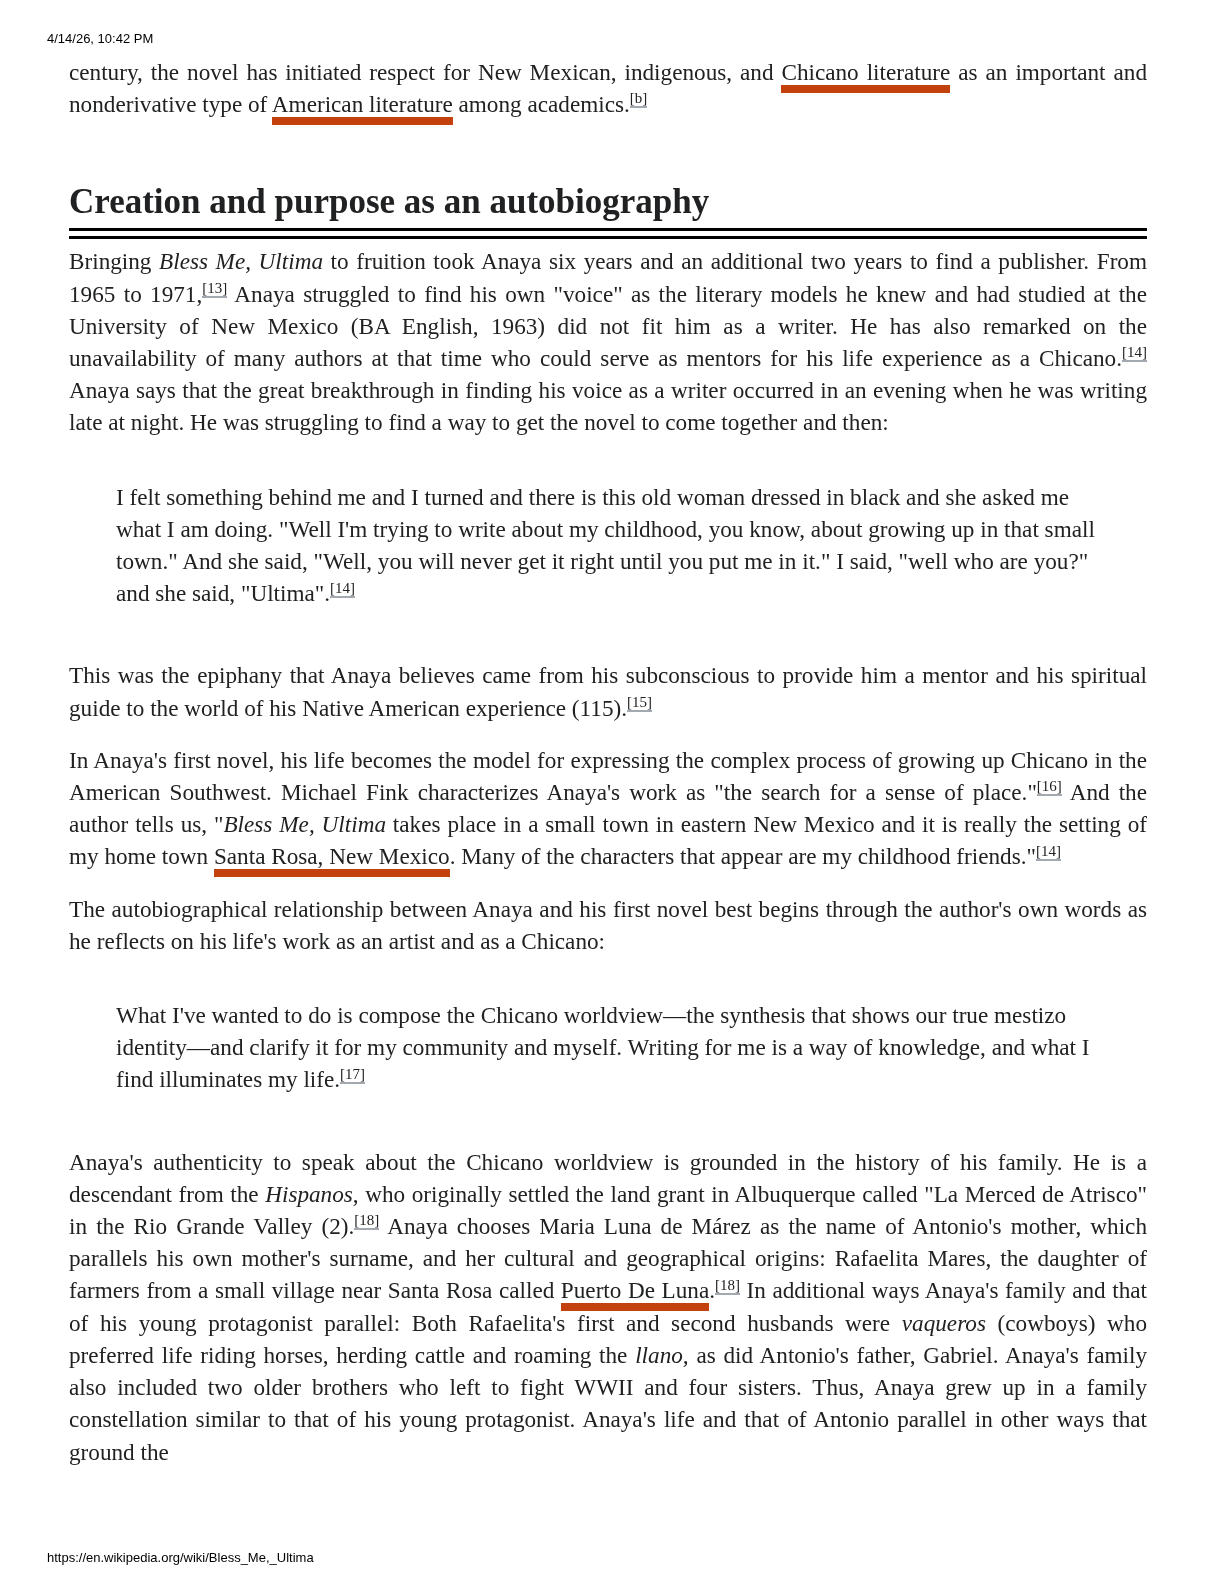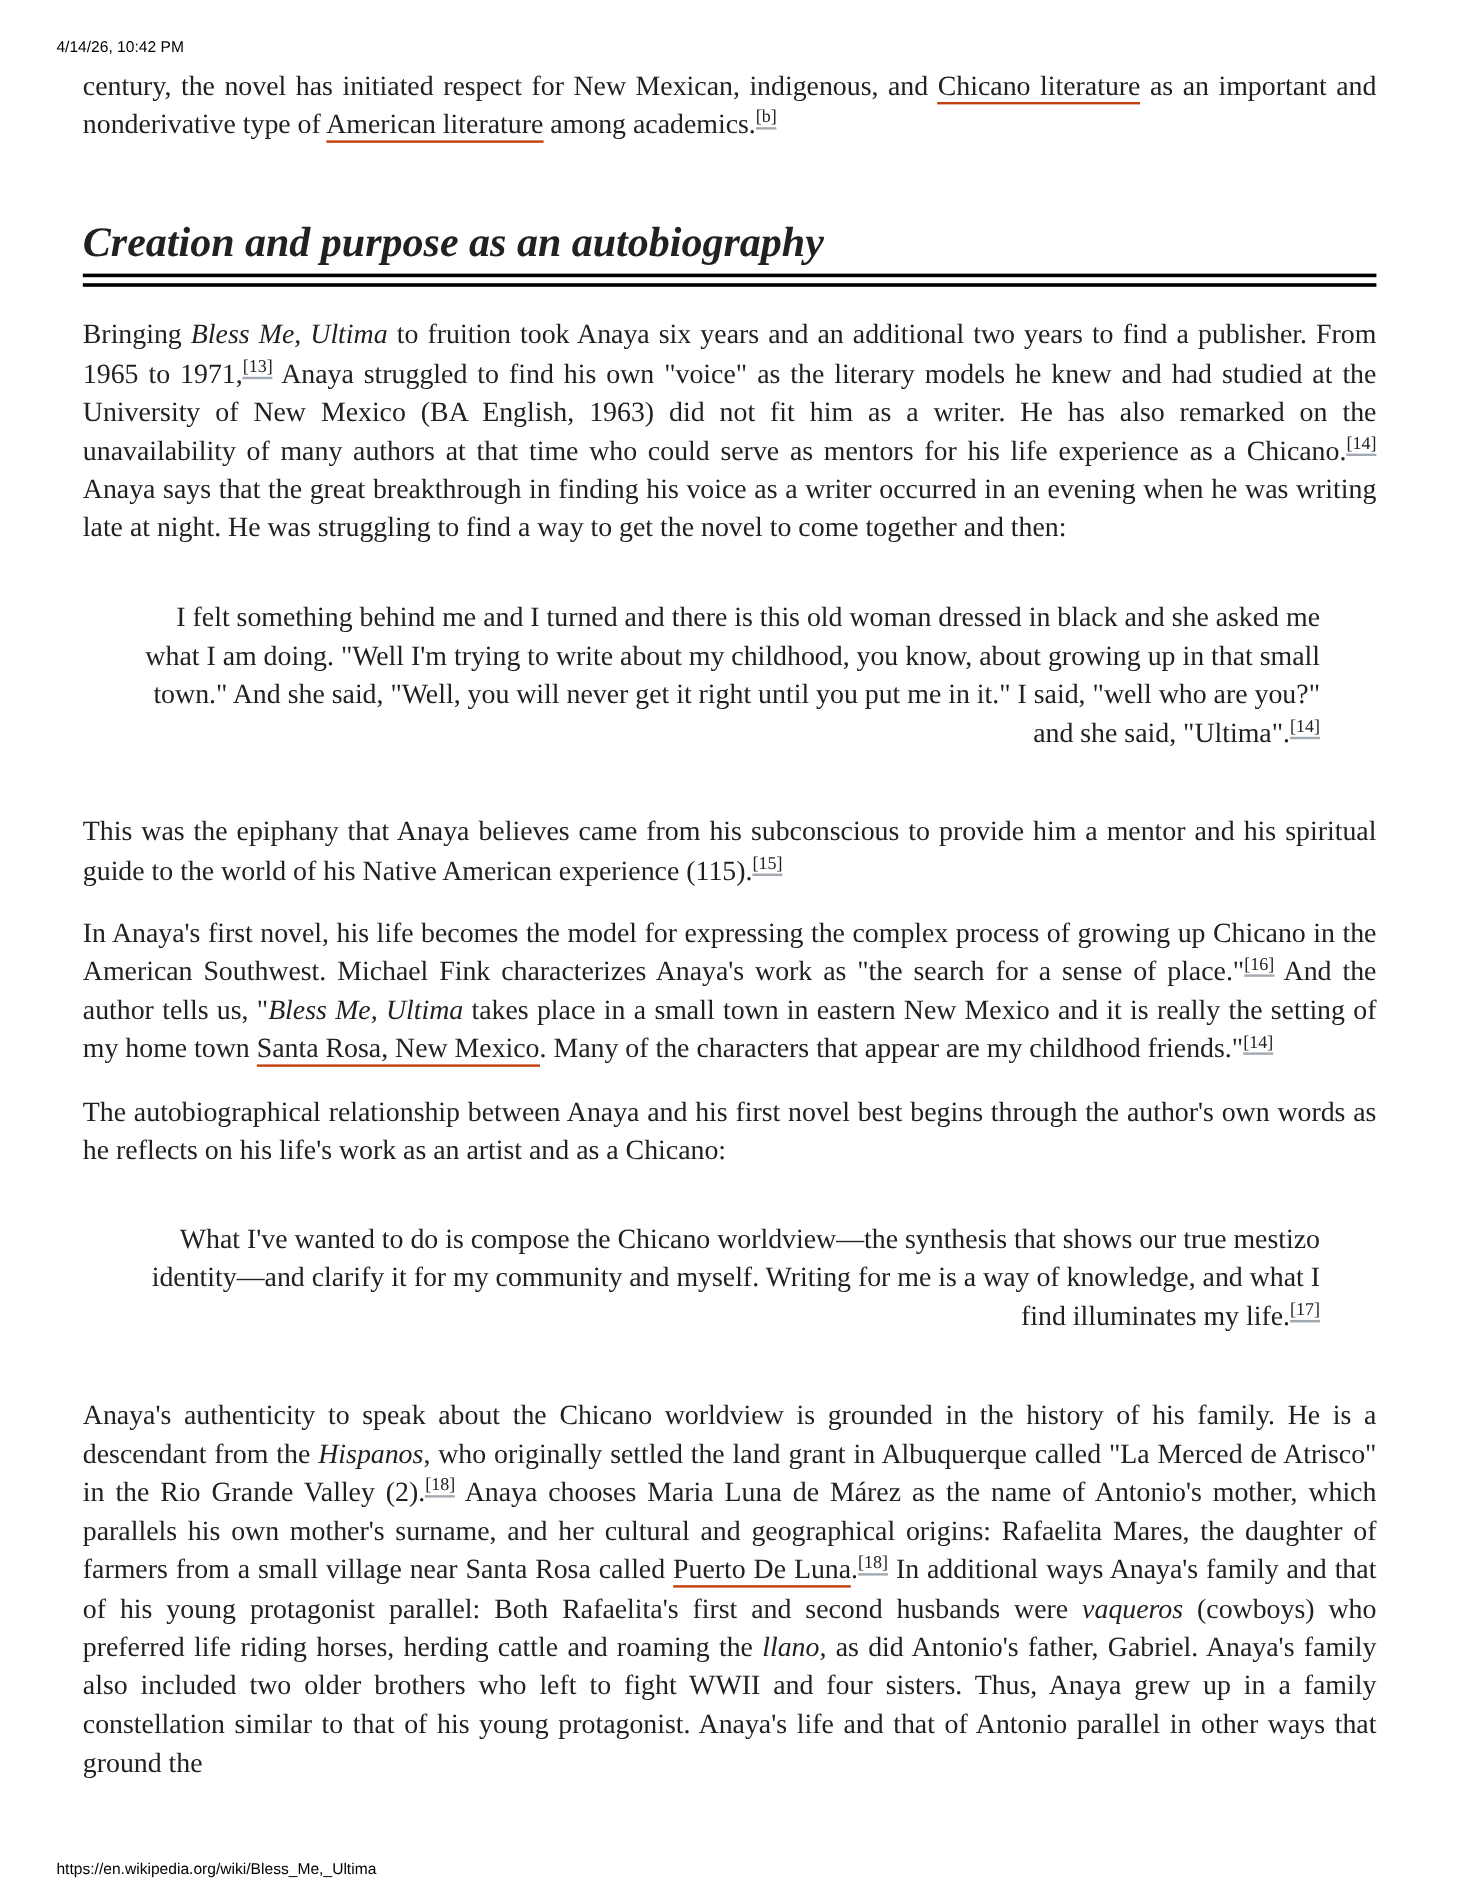--- a/index.html
+++ b/index.html
@@ -40,7 +40,7 @@
   }
   a.wikilink {
     color: #202122; text-decoration: none;
-    border-bottom: 2px solid #c2410c;
+    border-bottom: 8px solid #c2410c;
   }
   sup.ref {
     font-size: 15px; line-height: 0; vertical-align: super;

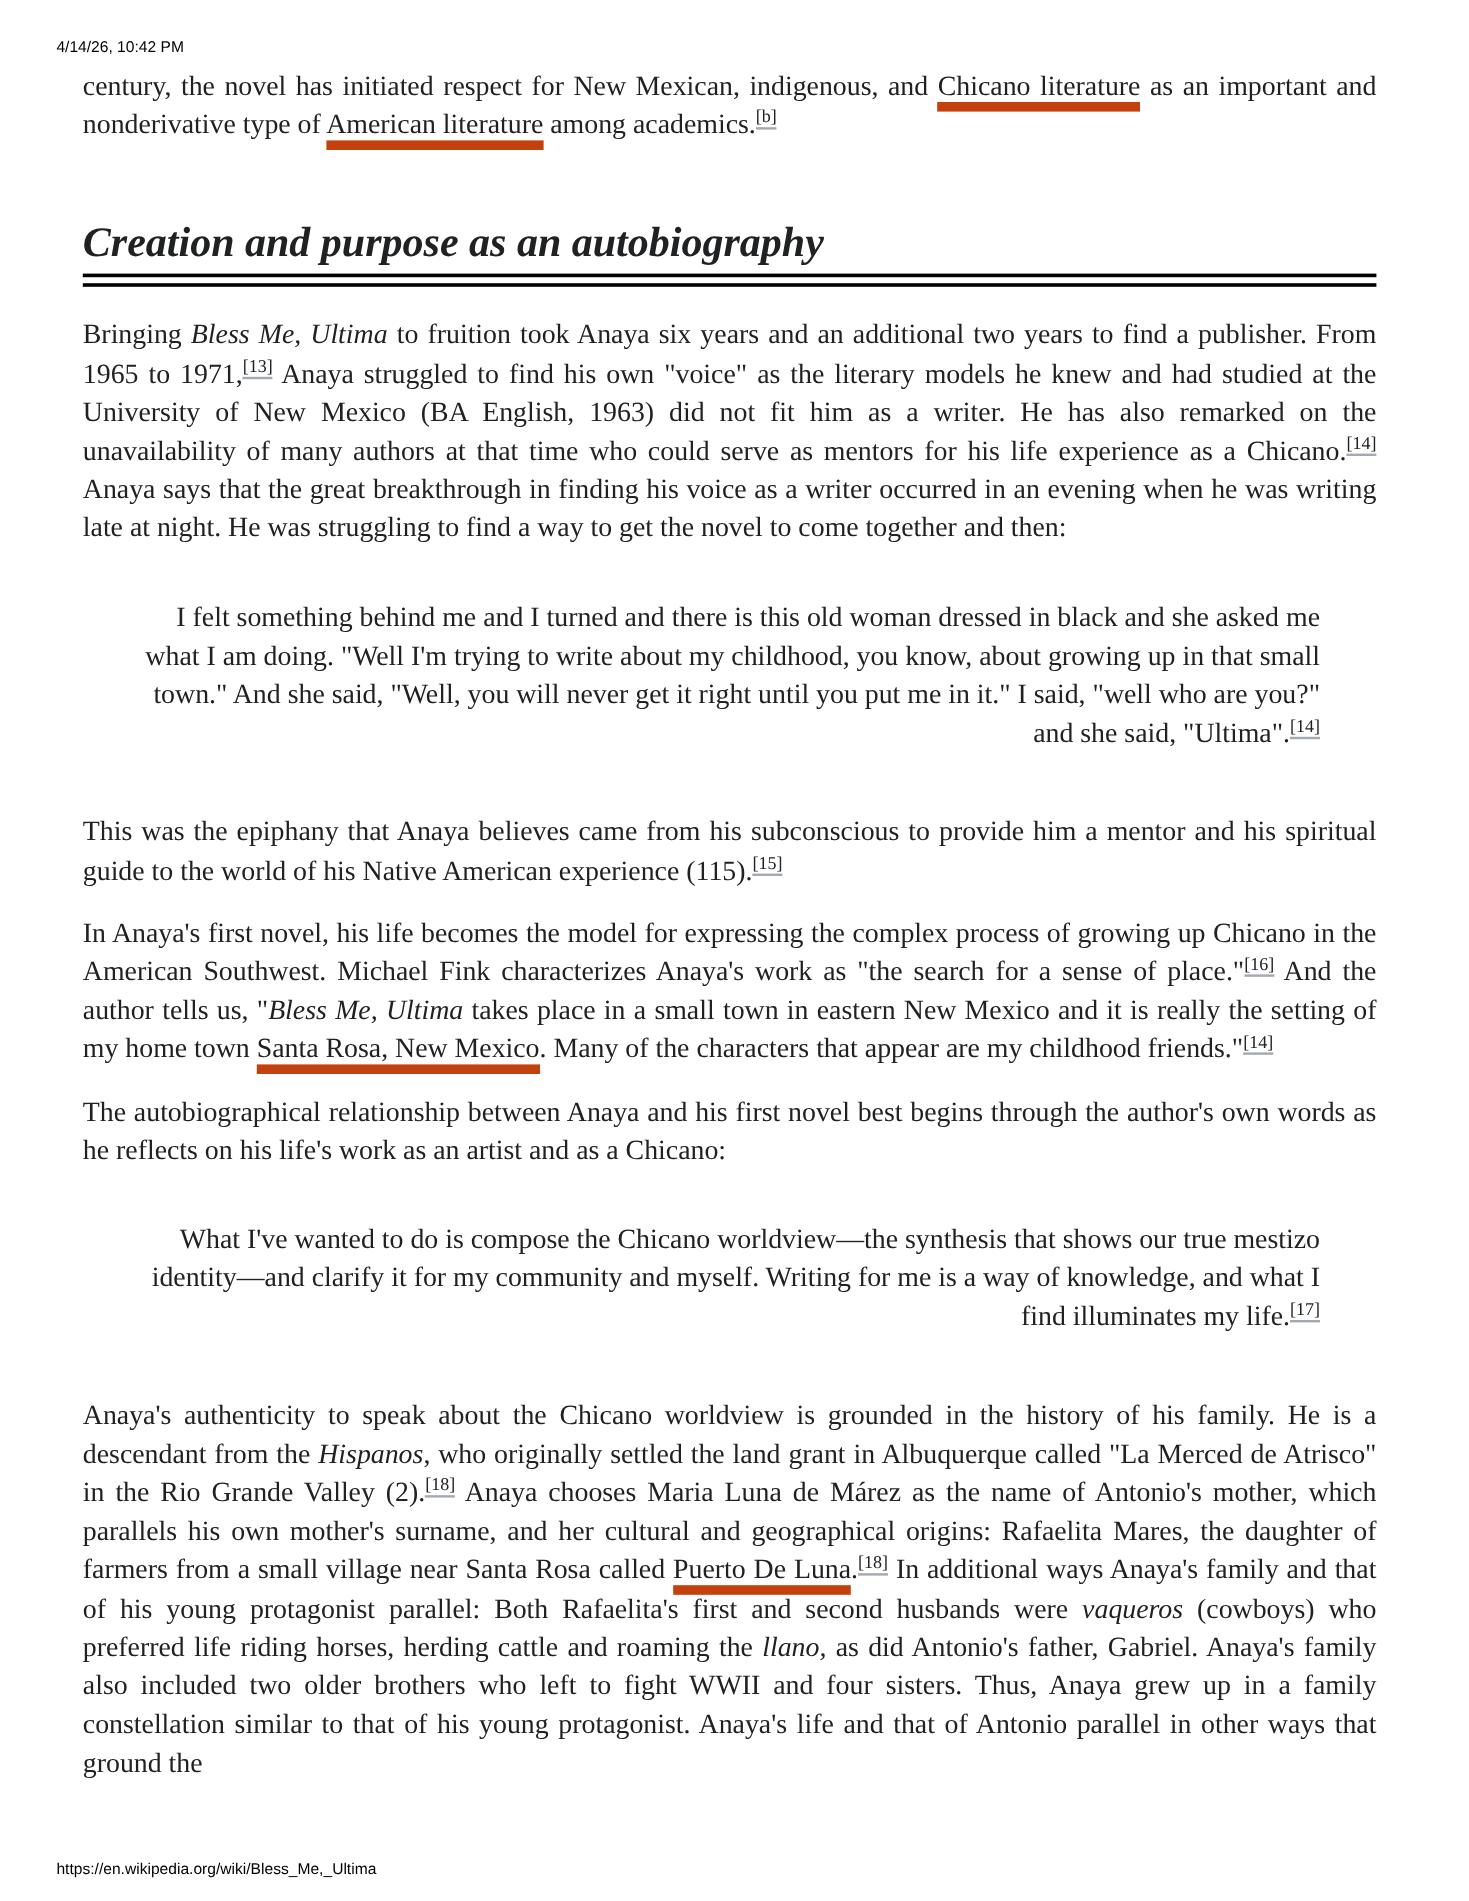--- a/index.html
+++ b/index.html
@@ -33,7 +33,7 @@
     font-weight: bold; font-size: 35px; line-height: 44px;
     margin: 0; padding: 0;
   }
-  .section-head { margin-top: 60px; margin-bottom: 24px; font-style: italic; }
+  .section-head { margin-top: 60px; margin-bottom: 6px; }
   .rule-double {
     border-top: 3px solid #000; border-bottom: 3px solid #000;
     height: 5px; margin-top: 4px;

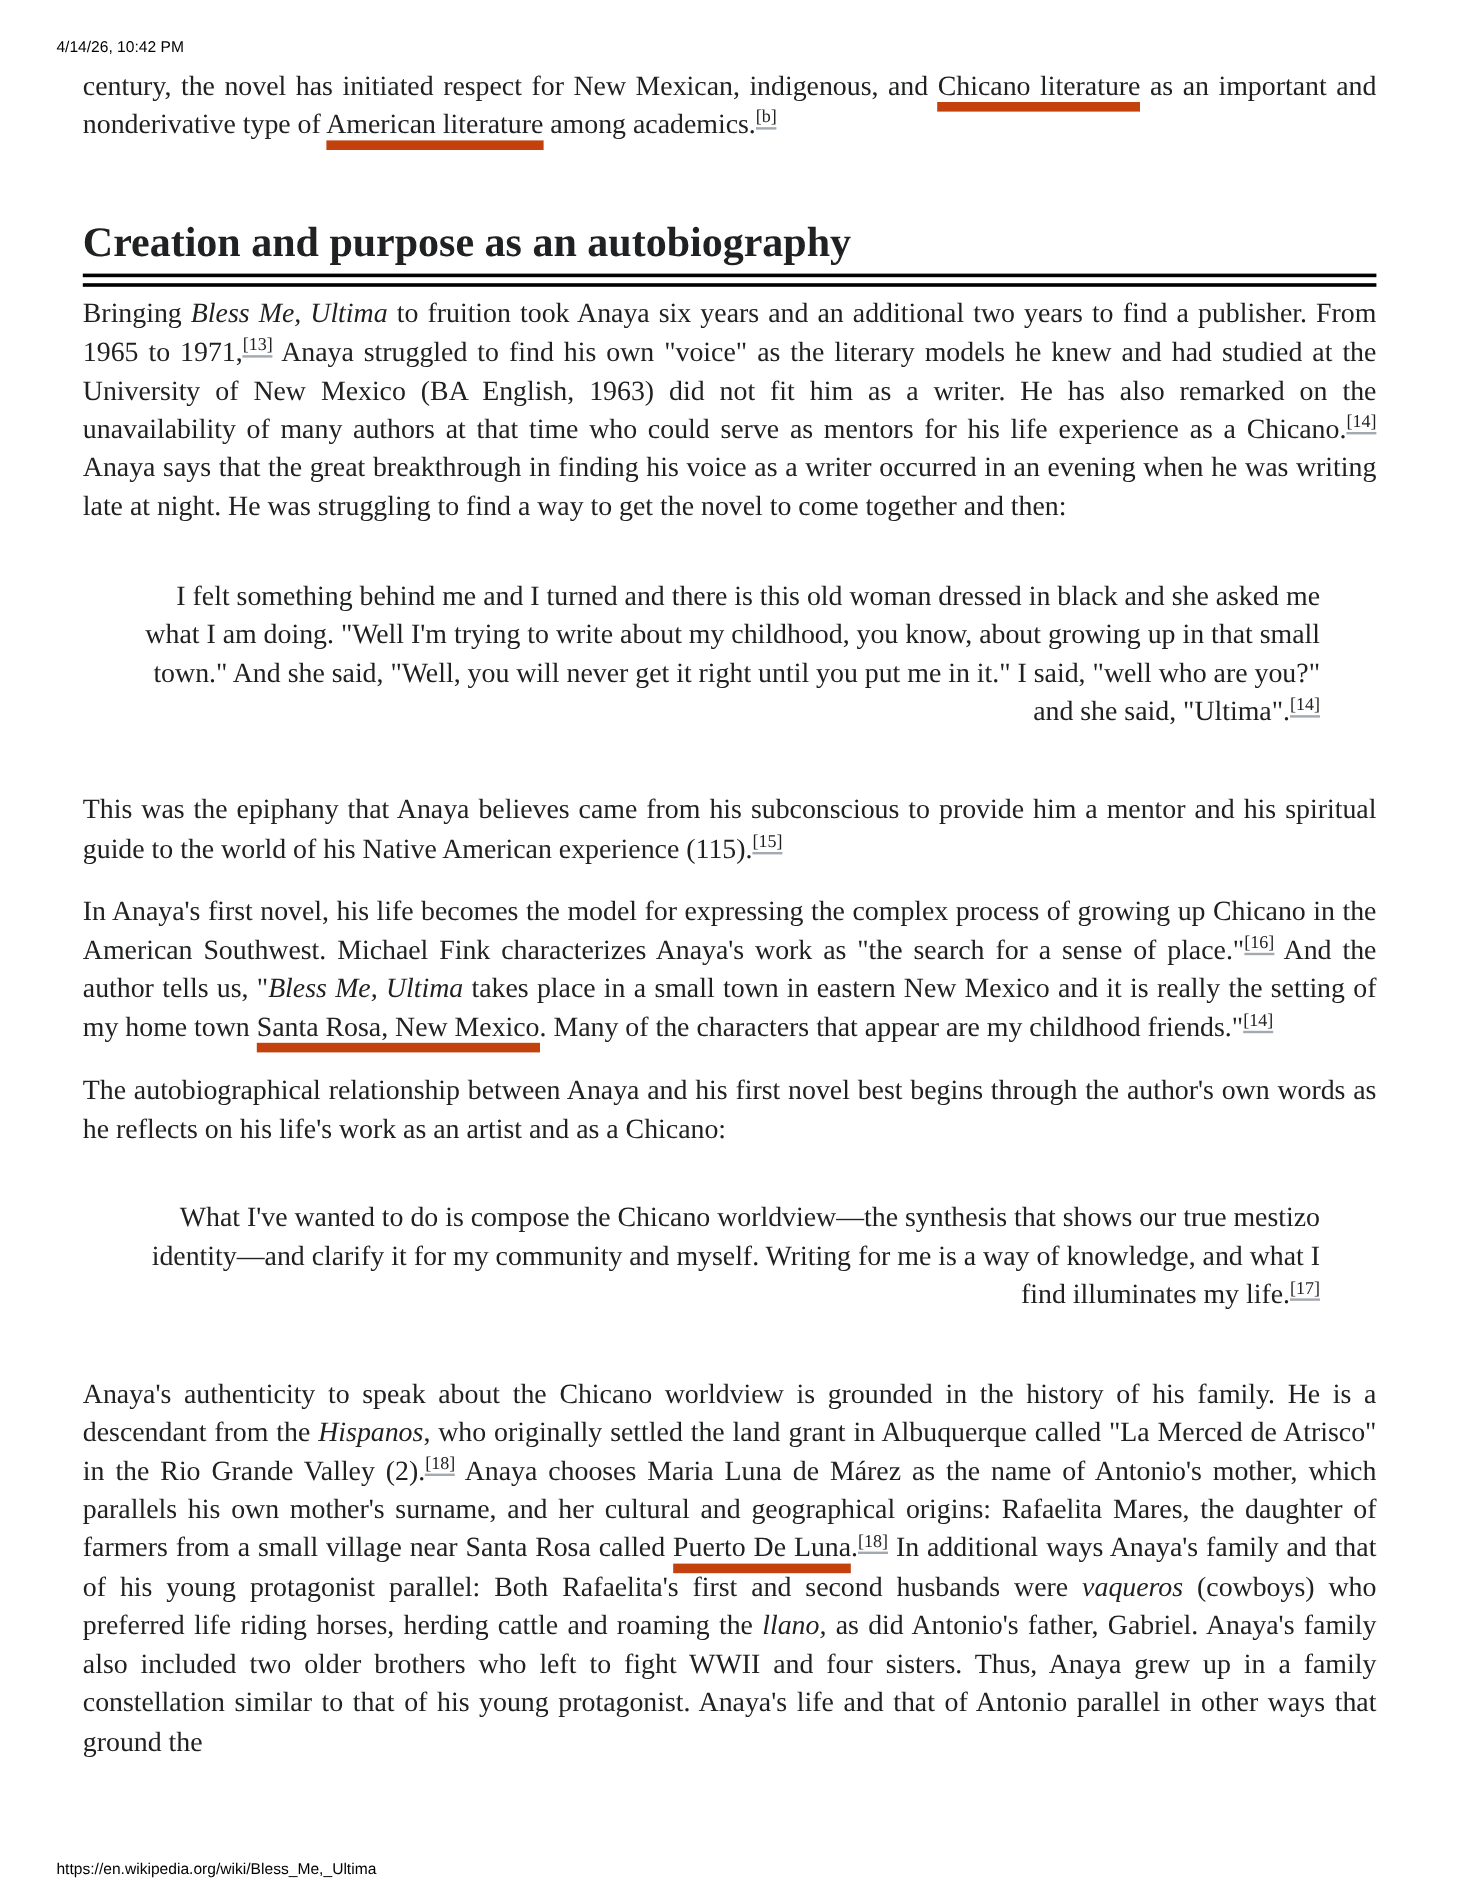--- a/index.html
+++ b/index.html
@@ -51,7 +51,7 @@
   }
   blockquote {
     margin: 0 47px 50px 47px; padding: 0;
-    text-align: right;
+    text-align: left;
   }
   i { font-style: italic; margin-top: 12px; }
 </style>

